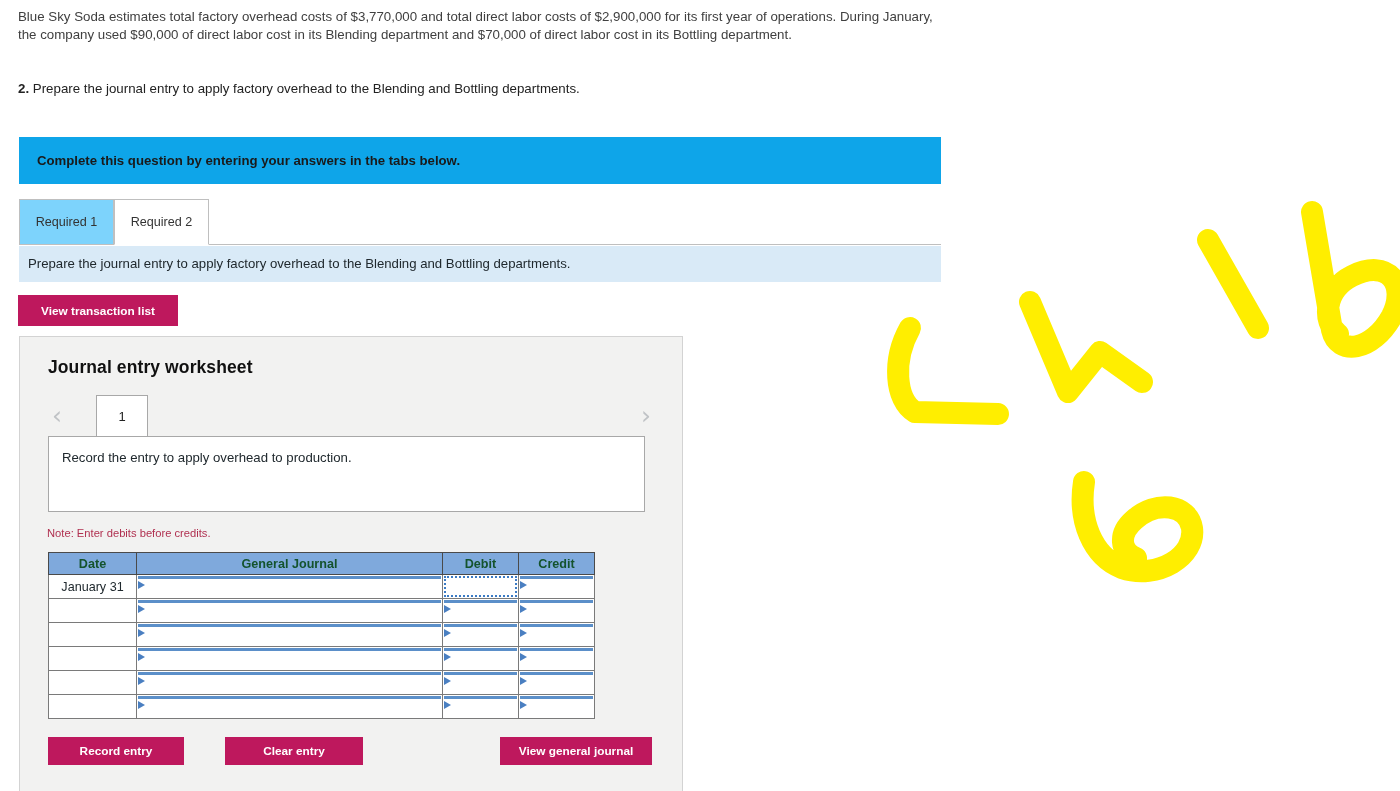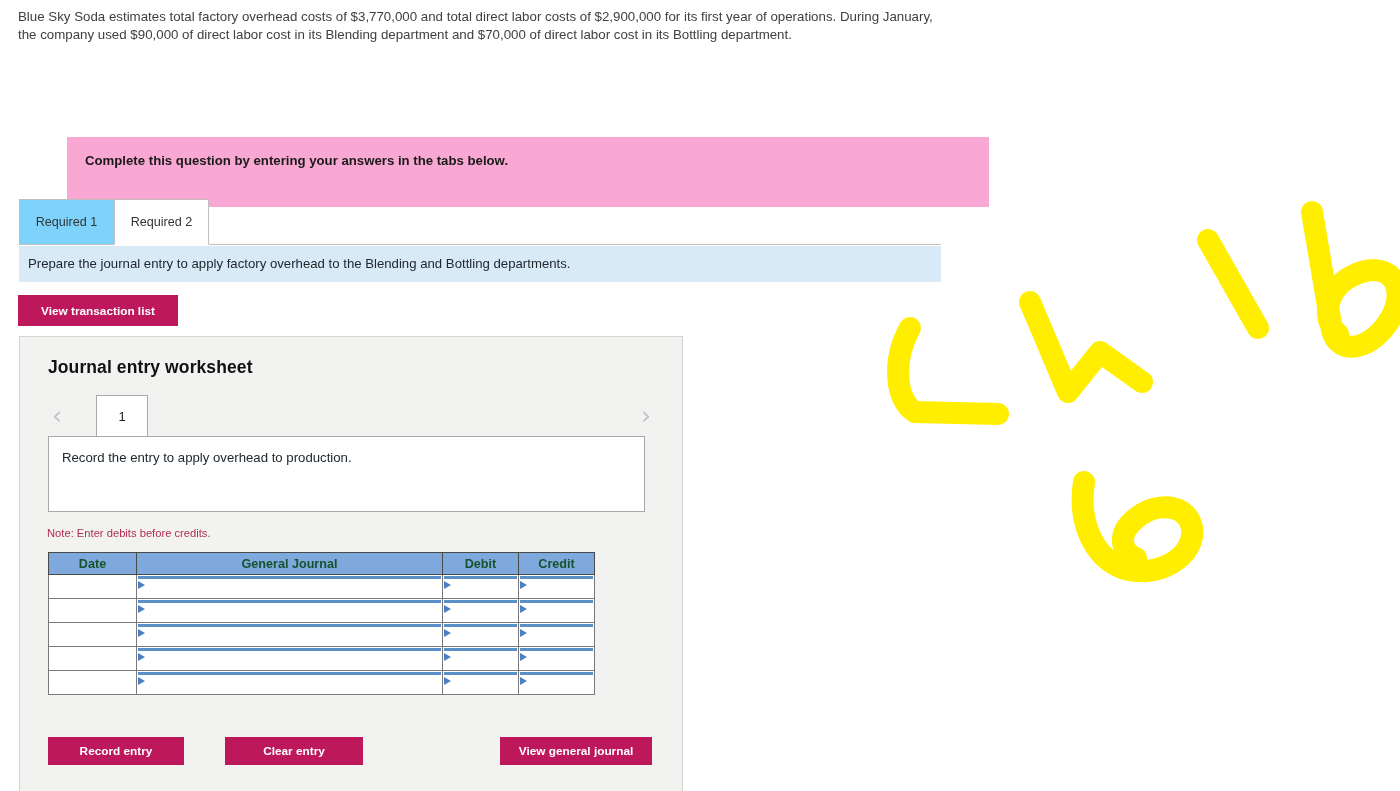--- a/index.html
+++ b/index.html
@@ -333,6 +333,10 @@
 <div id="problem-statement">Blue Sky Soda estimates total factory overhead costs of $3,770,000 and total direct labor costs of $2,900,000 for its first year of operations. During January, the company used $90,000 of direct labor cost in its Blending department and $70,000 of direct labor cost in its Bottling department.</div>
 
 <div id="requirements-list">
+  <div class="req-line">
+    <span class="req-num">2.</span>
+    <span>Prepare the journal entry to apply factory overhead to the Blending and Bottling departments.</span>
+  </div>
 </div>
 
 <div id="complete-bar">

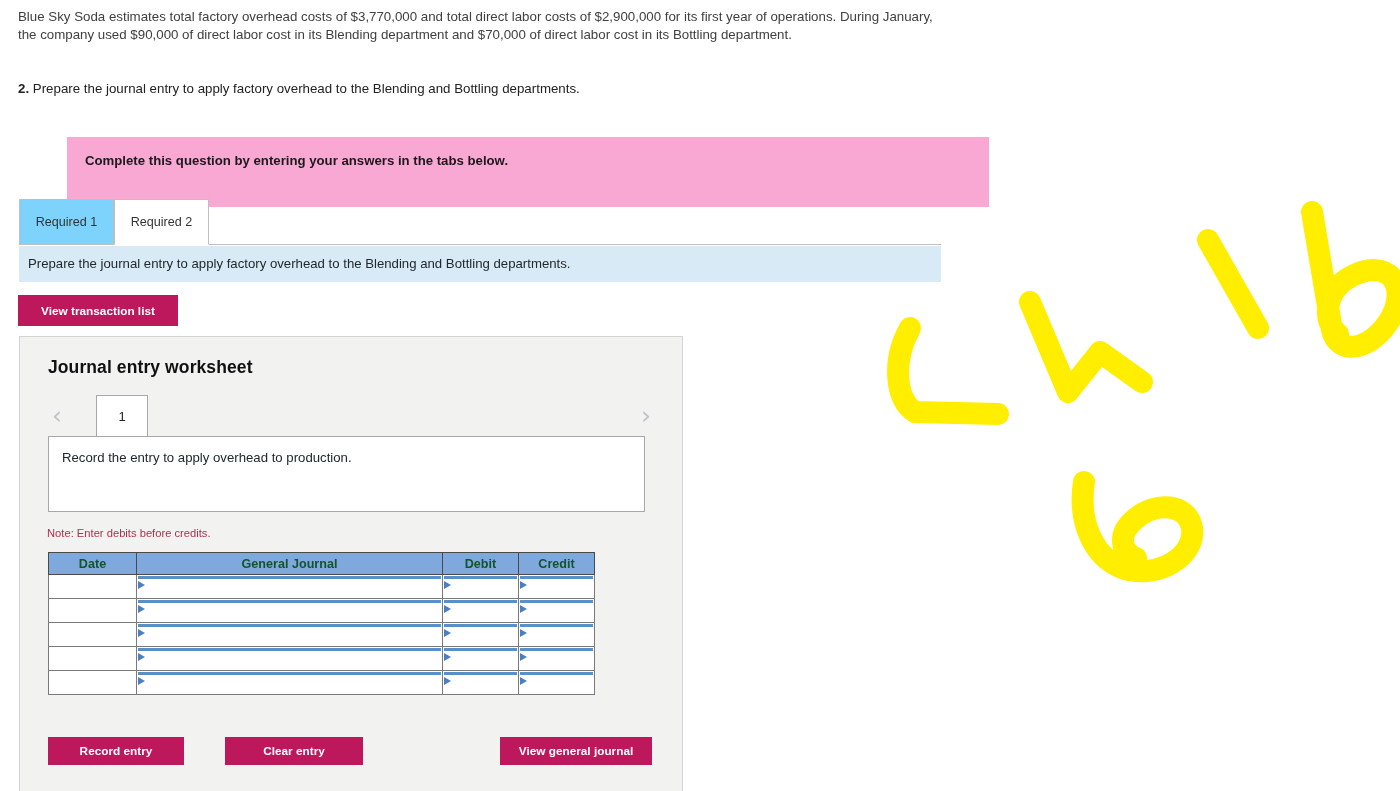--- a/index.html
+++ b/index.html
@@ -44,10 +44,9 @@
     left: 19px;
     top: 137px;
     width: 922px;
-    height: 70px;
-    background: #f9a8d4;
-    box-sizing: border-box;
-    margin-left: 48px;
+    height: 47px;
+    background: #0ea5e9;
+    box-sizing: border-box;
   }
   #complete-bar-text {
     position: absolute;

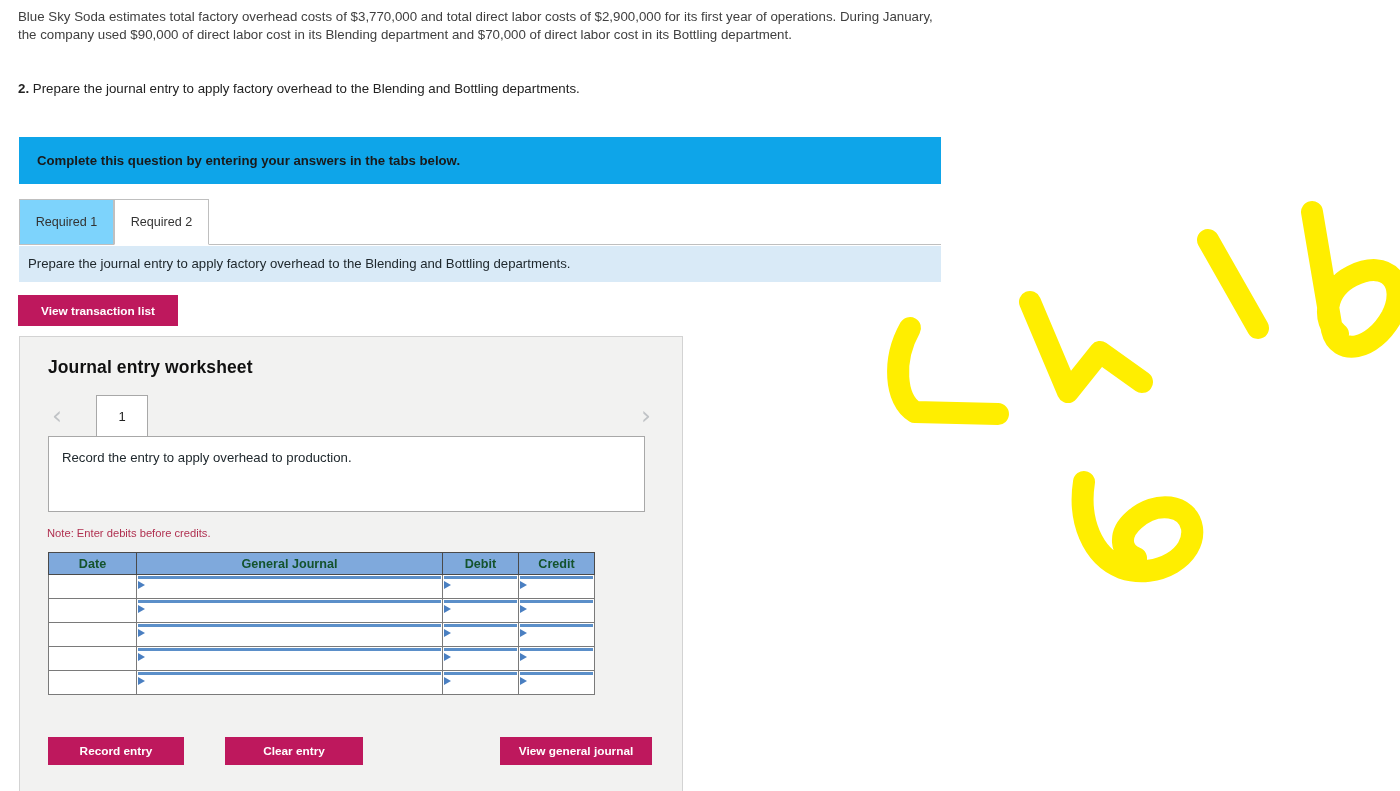--- a/index.html
+++ b/index.html
@@ -387,6 +387,22 @@
     </thead>
     <tbody>
       <tr>
+        <td class="date-cell">January 31</td>
+        <td class="input-cell">
+          <div class="cell-inner">
+              <span class="cell-marker"></span>
+            </div>
+        </td>
+        <td class="input-cell focused">
+          <div class="cell-inner"></div>
+        </td>
+        <td class="input-cell">
+          <div class="cell-inner">
+              <span class="cell-marker"></span>
+            </div>
+        </td>
+      </tr>
+      <tr>
         <td class="date-cell"></td>
         <td class="input-cell">
           <div class="cell-inner">

